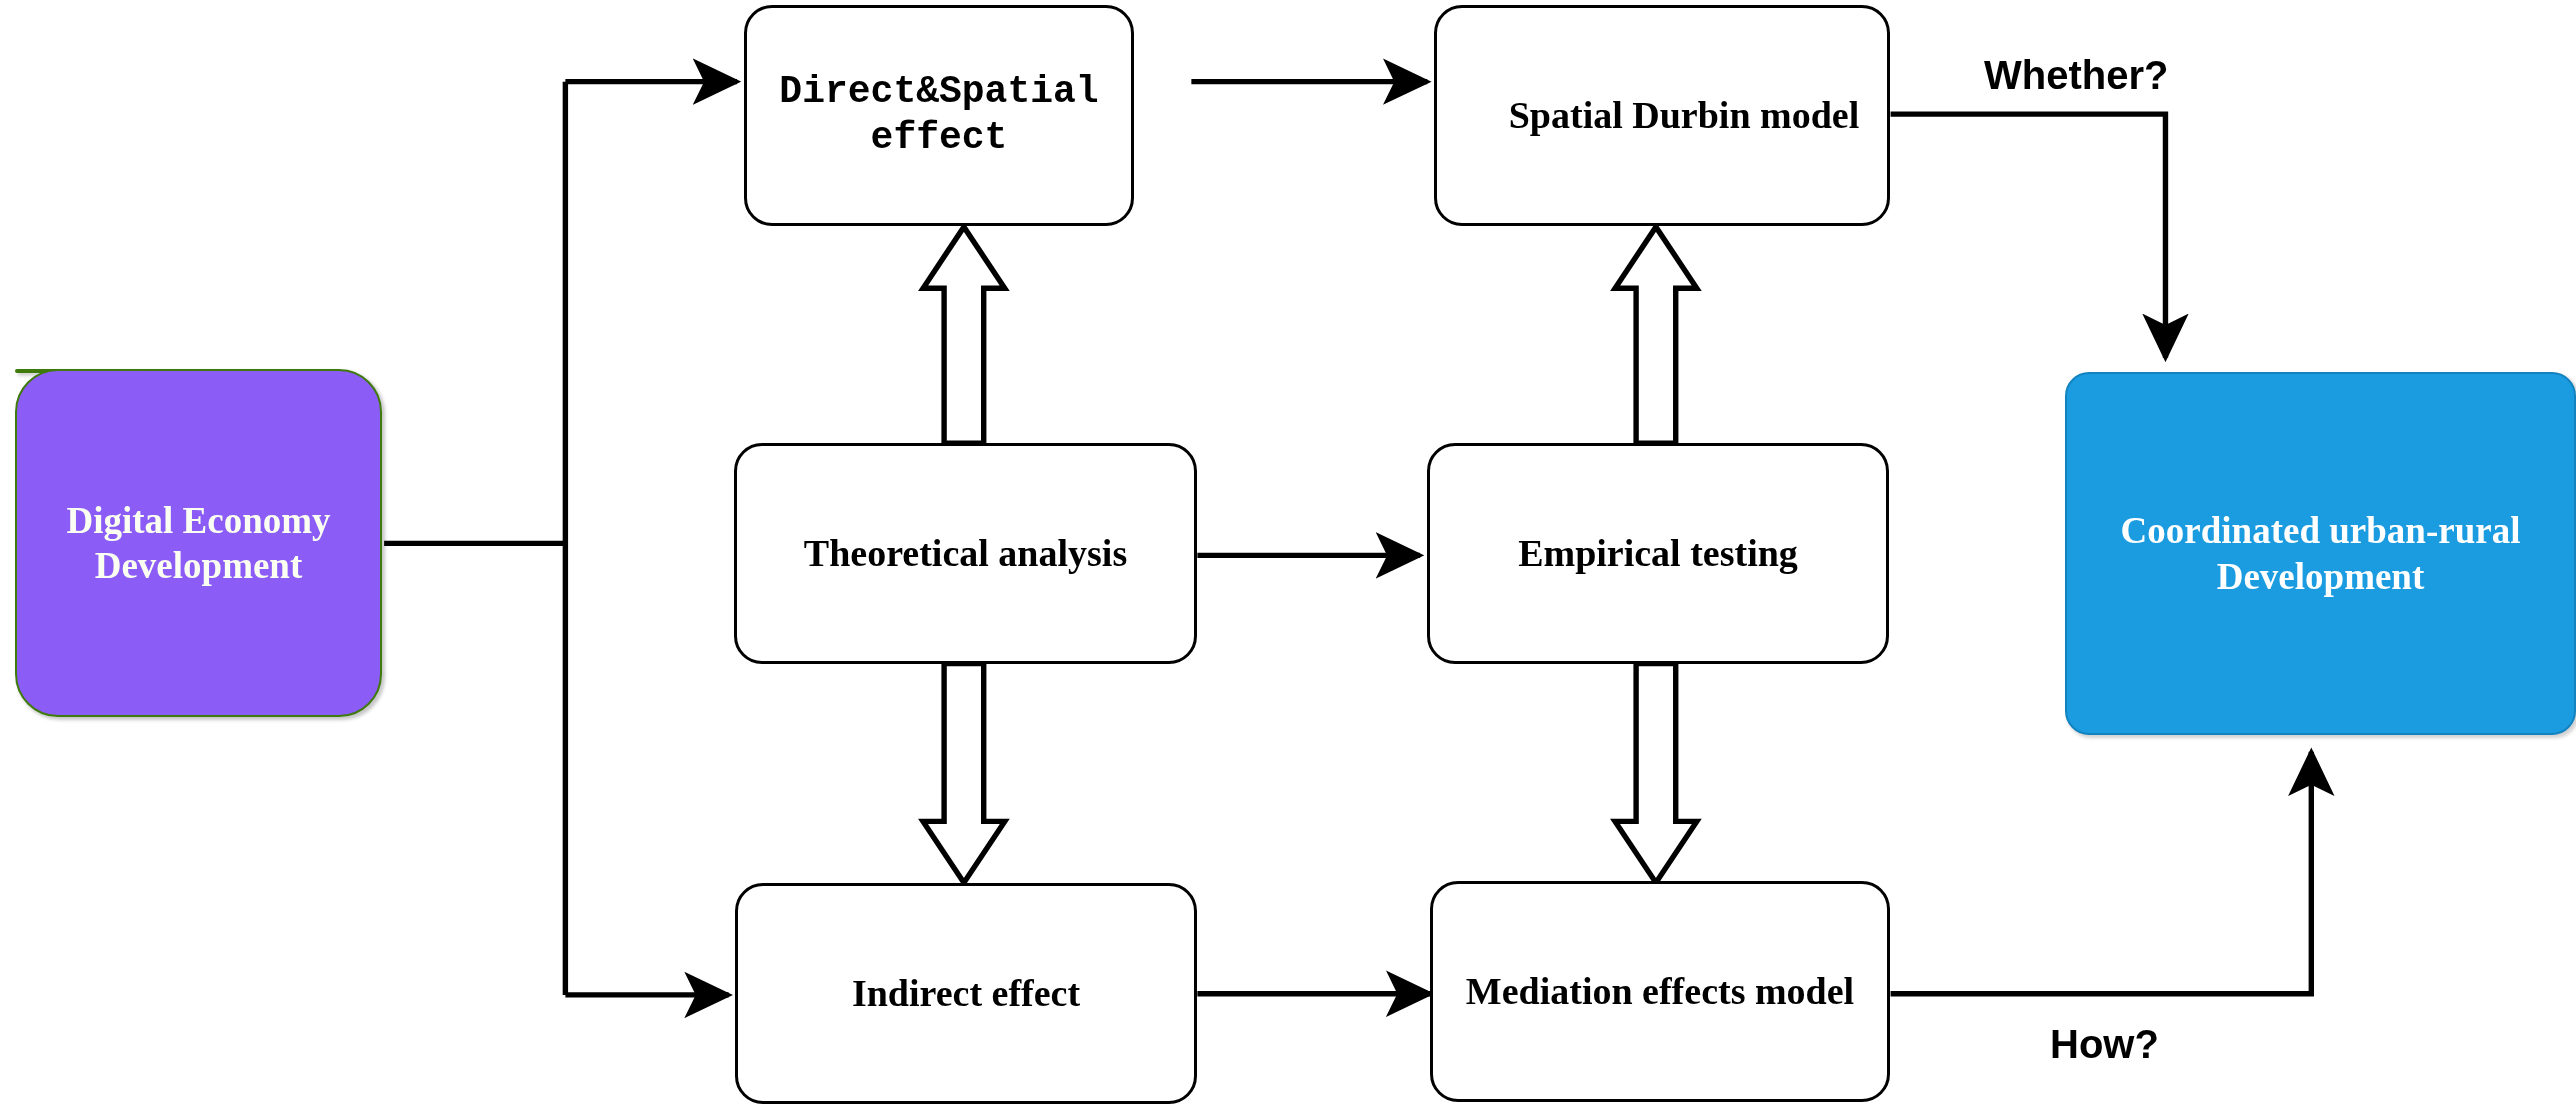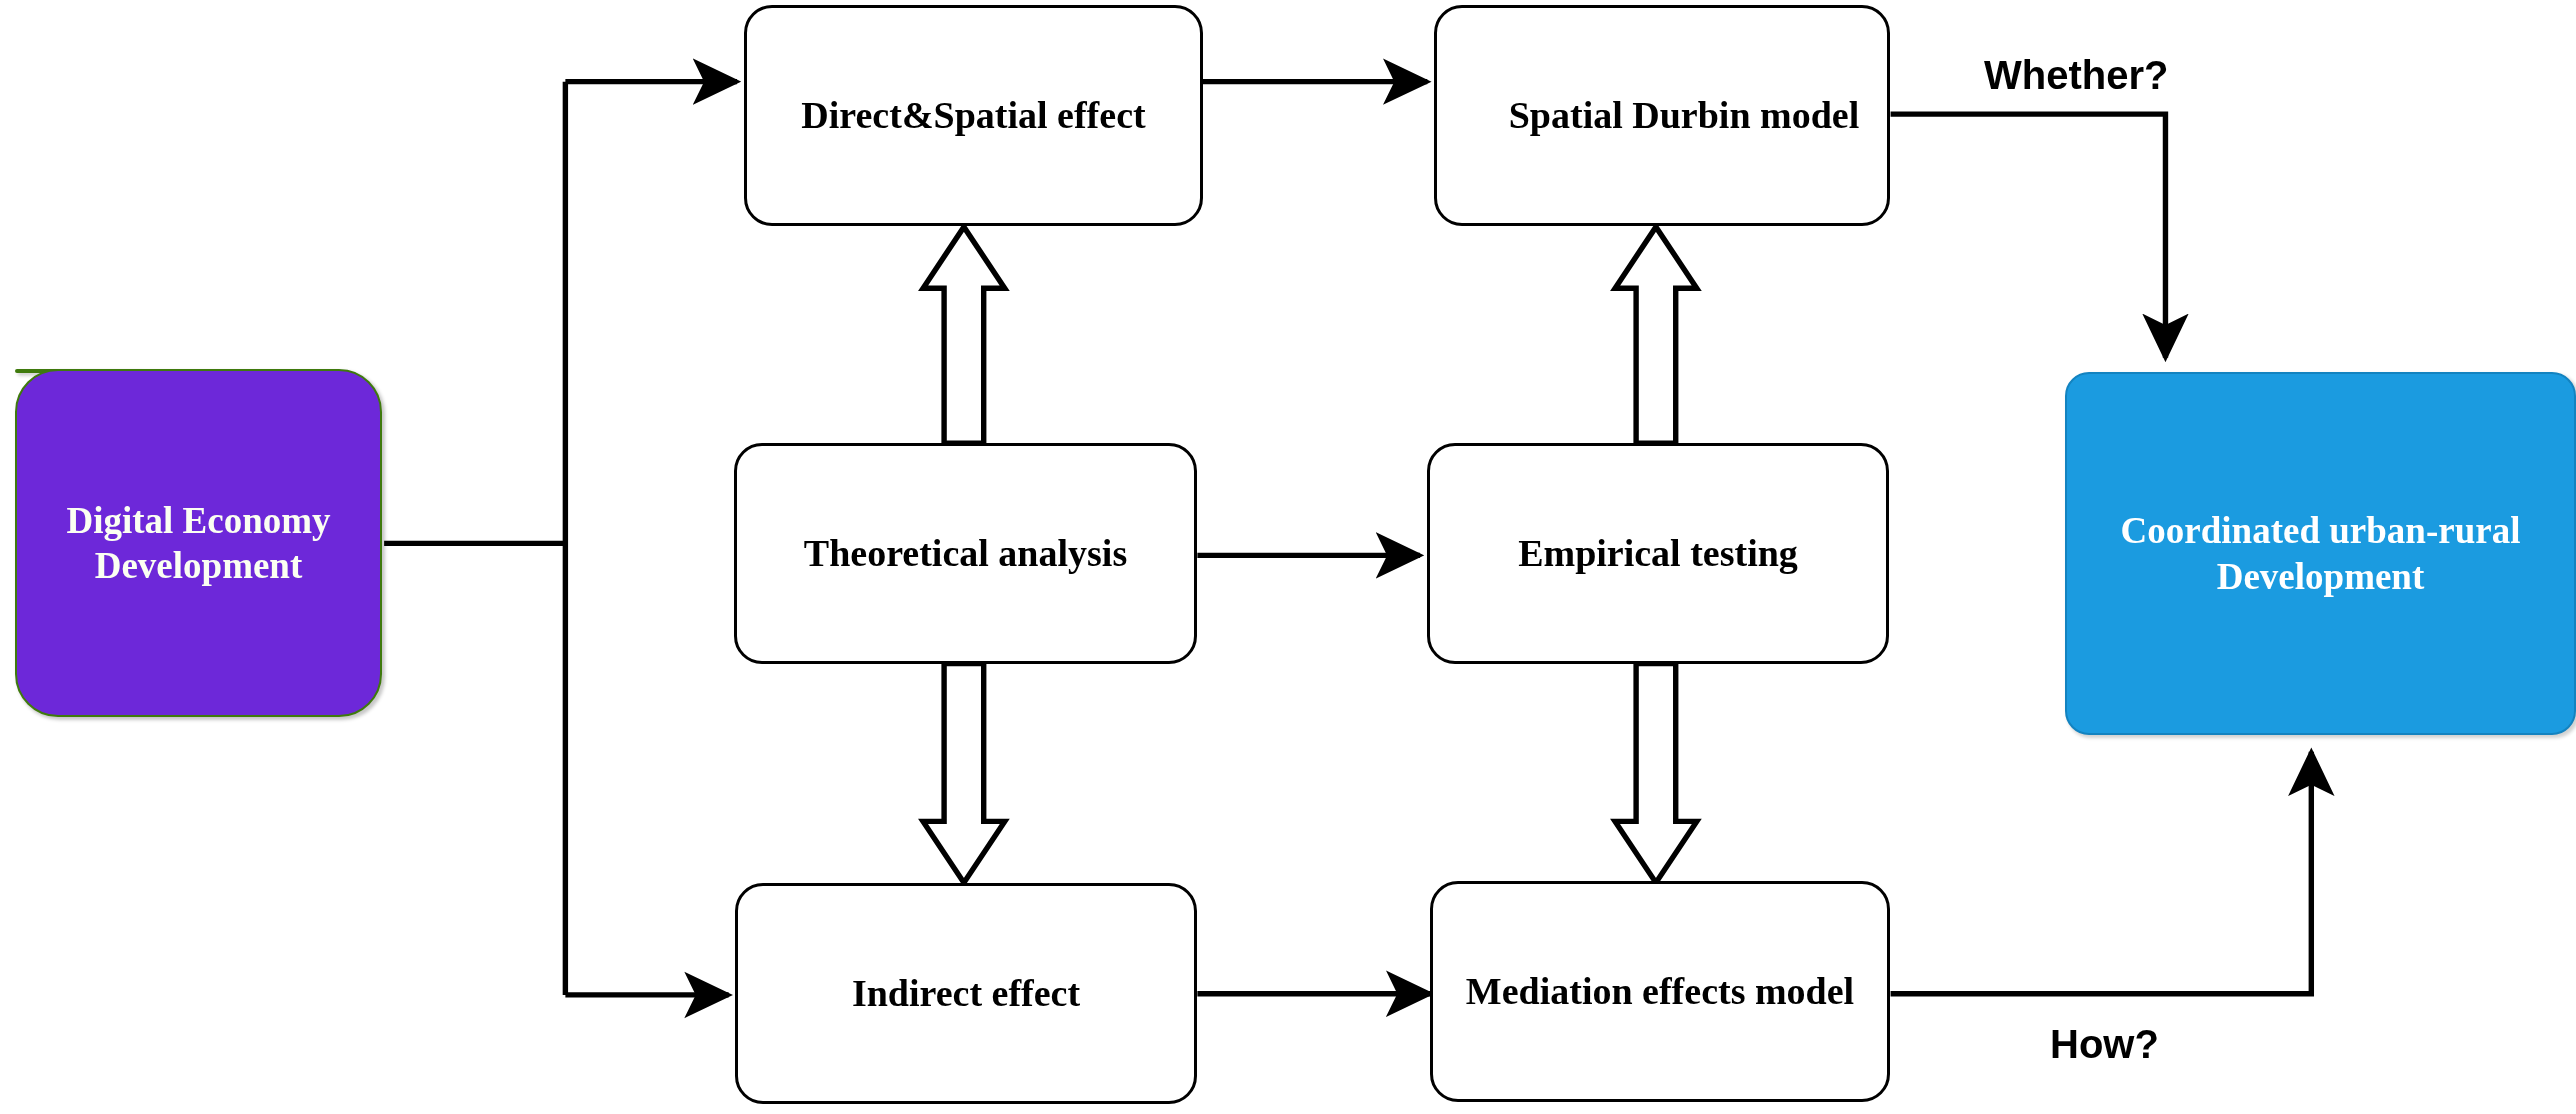--- a/index.html
+++ b/index.html
@@ -123,7 +123,7 @@
     <span class="txt">Digital Economy Development</span>
   </div>
 
-  <div class="node box-white" style="left:744px; top:4.8px; width:459px; height:221px;">
+  <div class="node box-white" style="left:744px; top:4.8px; width:390px; height:221px;font-family:Liberation Mono, monospace;">
     <span class="txt">Direct&amp;Spatial effect</span>
   </div>
 

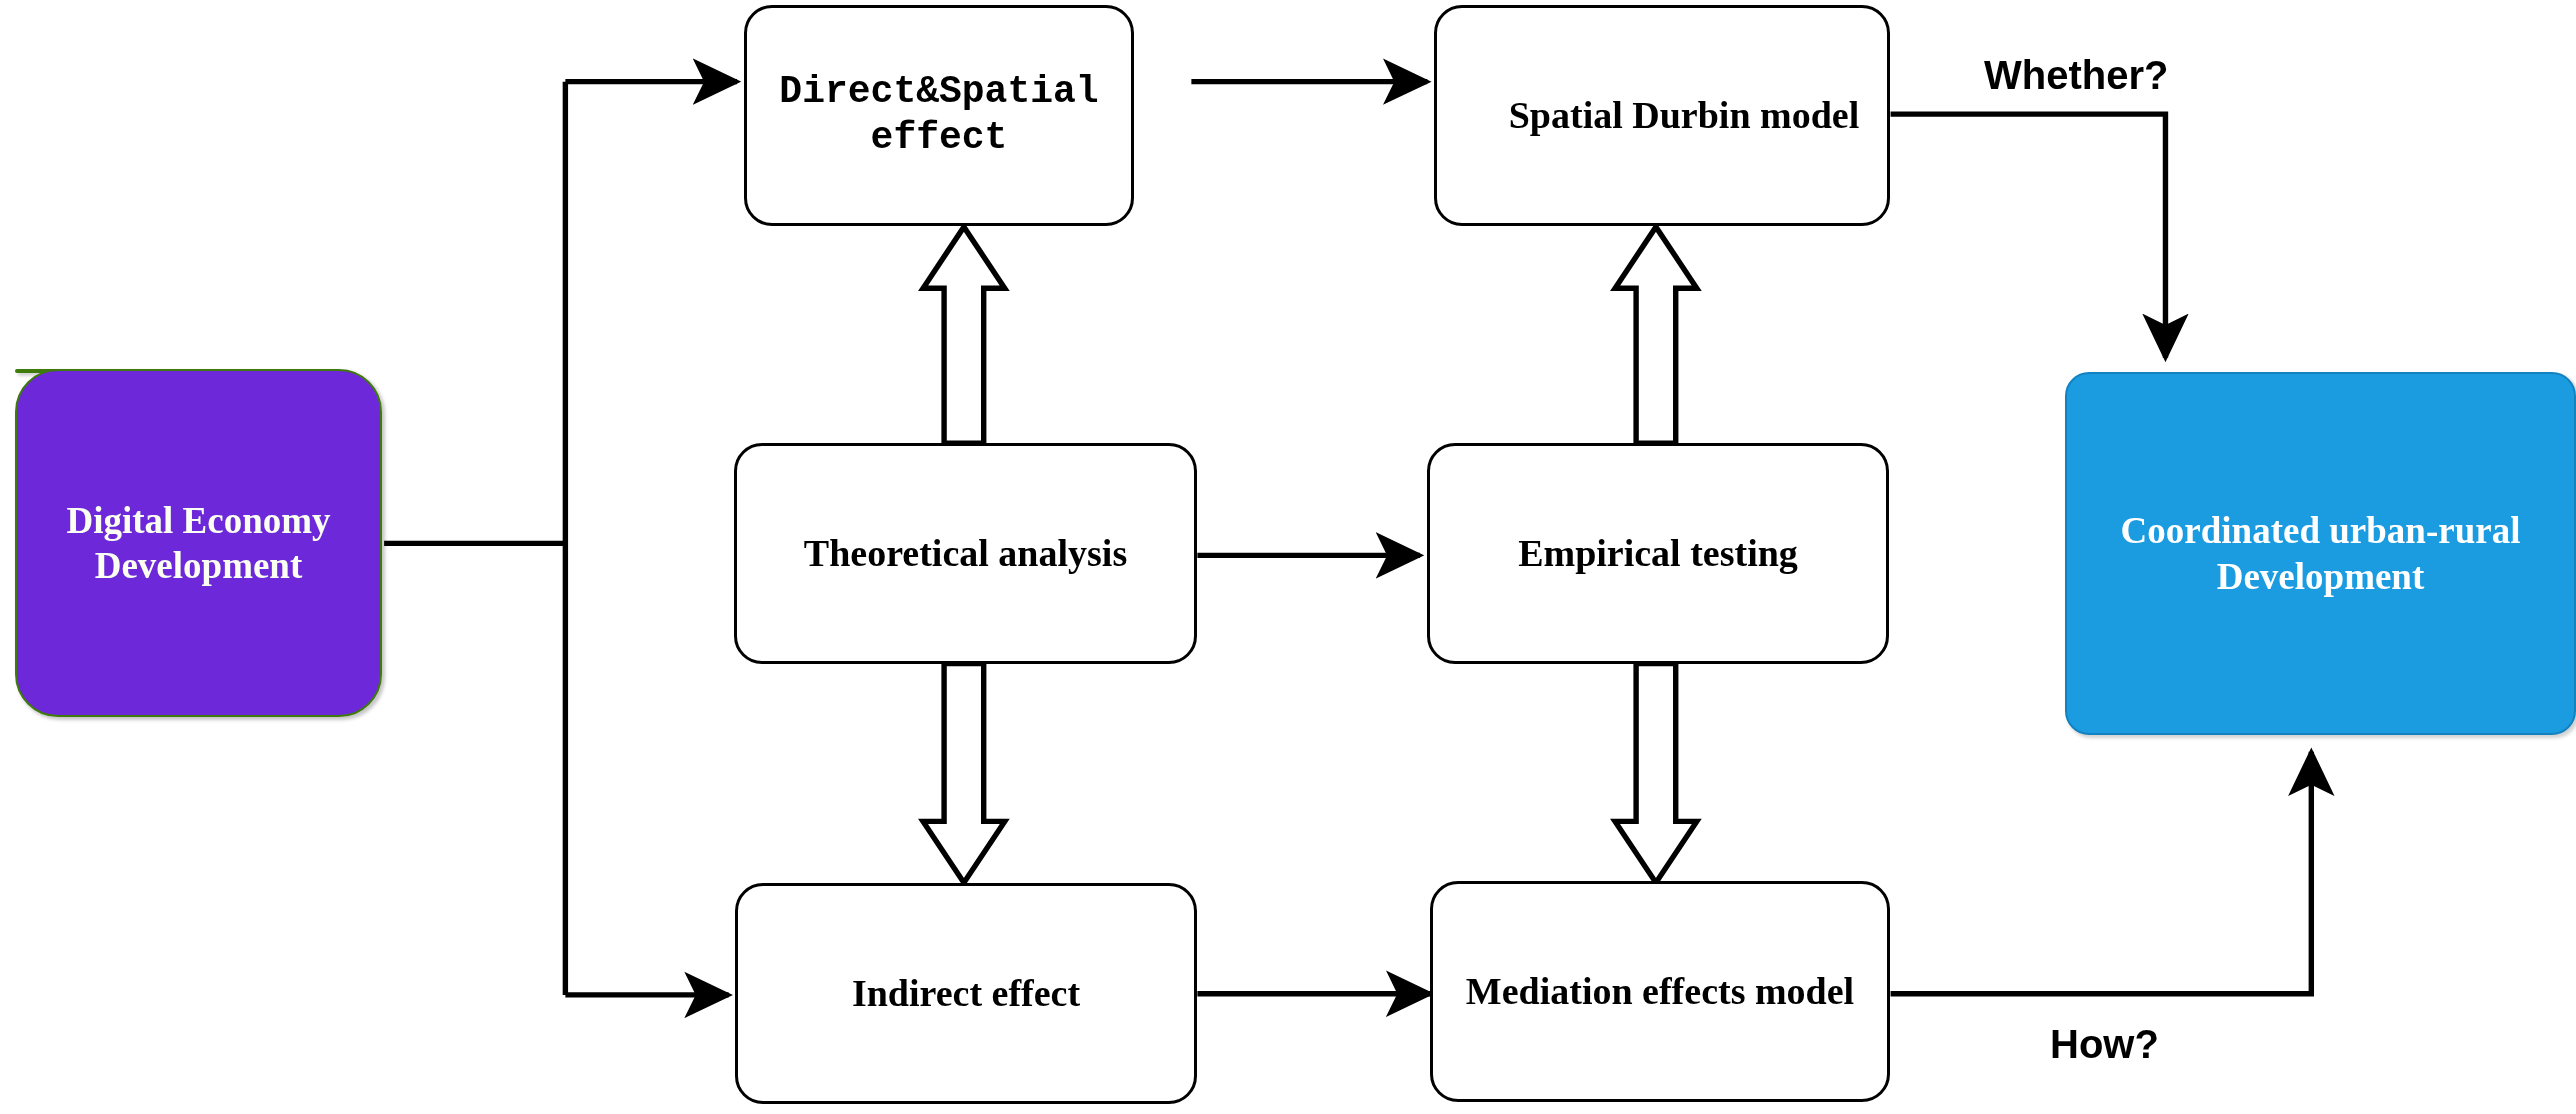--- a/index.html
+++ b/index.html
@@ -38,7 +38,7 @@
 
   
   .box-green{
-    background:#6d28d9;
+    background:#8b5cf6;
     border:2.4px solid #3f7a0d;
     border-radius:43px;
     font-weight:bold;

